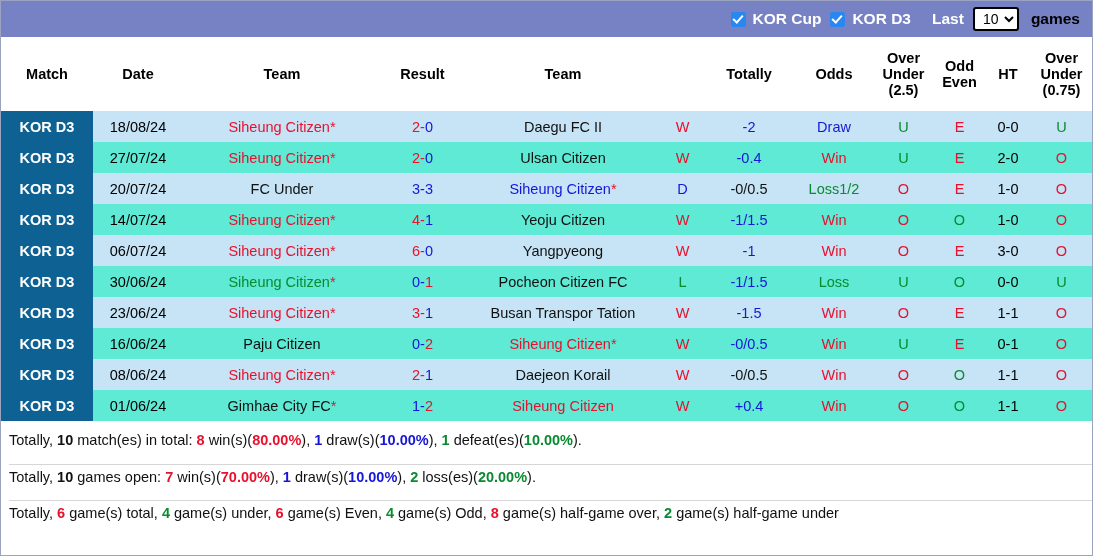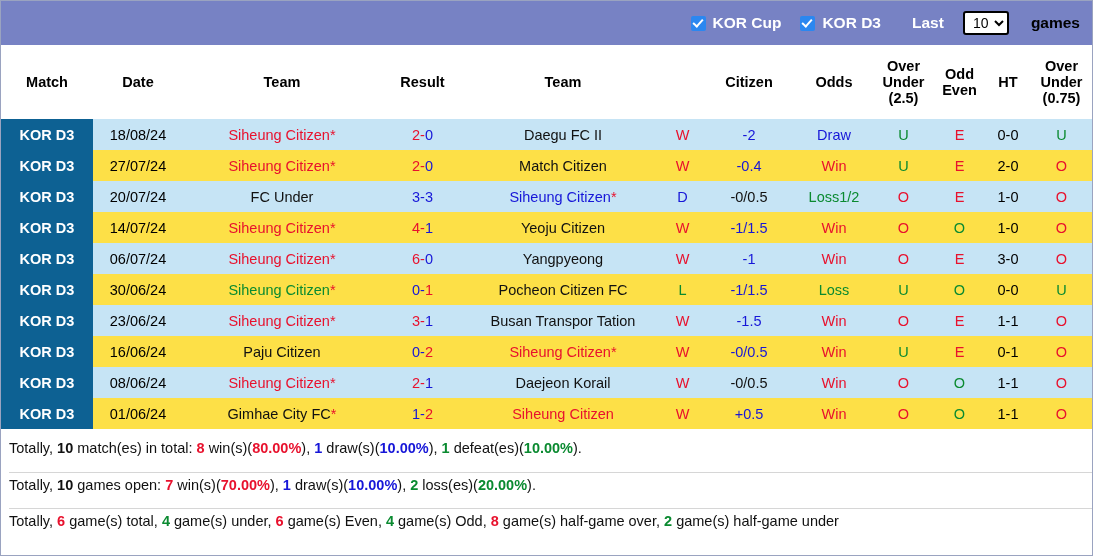--- a/index.html
+++ b/index.html
@@ -55,14 +55,14 @@
 
   
   .filterbar {
-    height: 44px;
+    height: 36px;
     background: #7782c4;
     display: flex;
     align-items: center;
     justify-content: flex-end;
     padding: 0 12px 0 0;
     box-sizing: border-box;
-    gap: 19px;
+    gap: 9px;
   }
   .filt-group {
     display: flex;

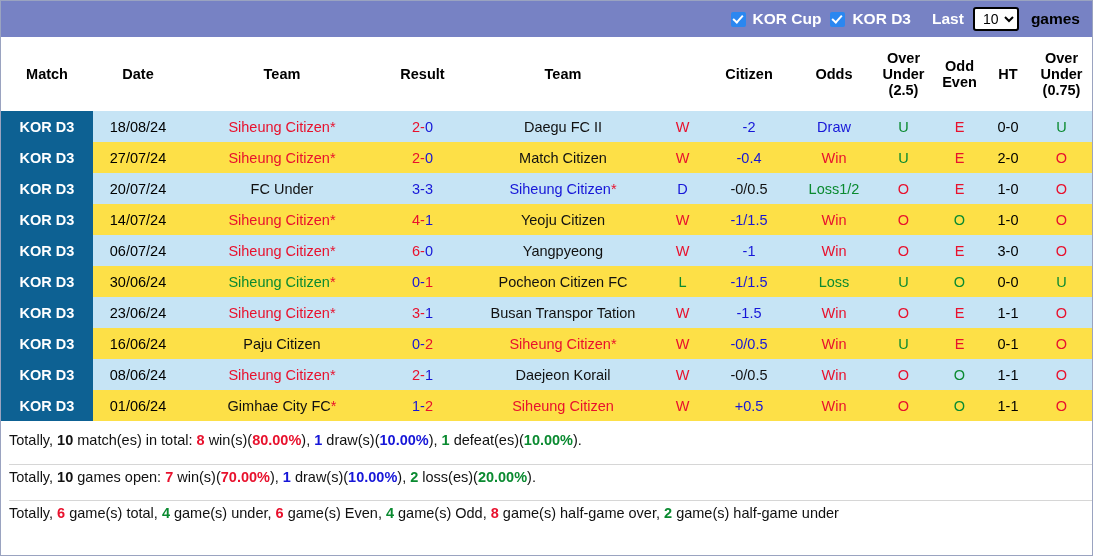--- a/index.html
+++ b/index.html
@@ -232,7 +232,7 @@
         <th>Result</th>
         <th>Team</th>
         <th></th>
-        <th>Citizen</th>
+        <th>Totally</th>
         <th>Odds</th>
         <th>
           <span>Over</span><br>

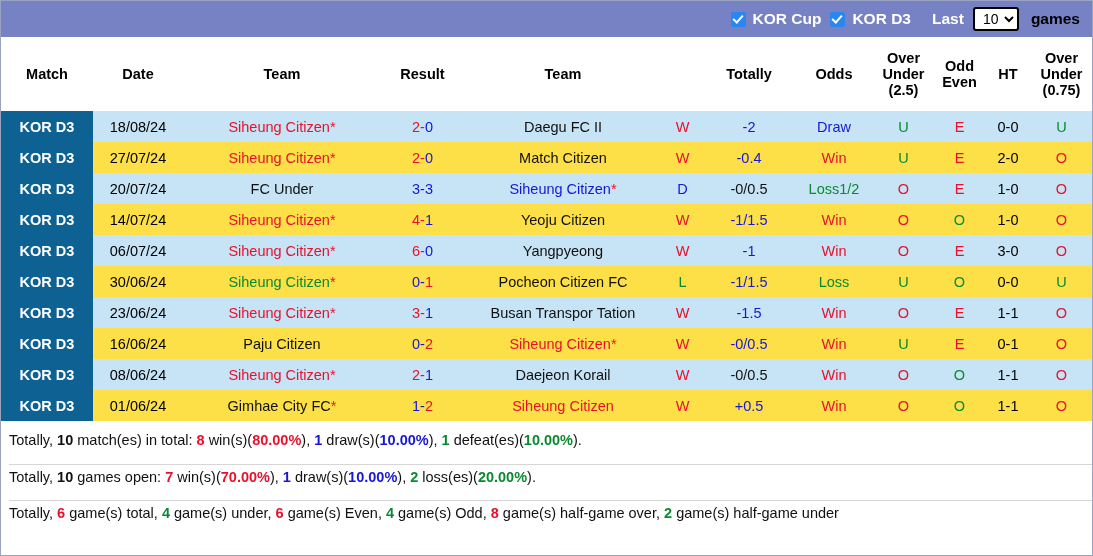--- a/index.html
+++ b/index.html
@@ -148,7 +148,7 @@
     overflow: hidden;
   }
   tr.band-a td { background: #c6e4f5; }
-  tr.band-b td { background: #fde047; }
+  tr.band-b td { background: #5eead4; }
 
   td.match-cell {
     background: #0d6193 !important;

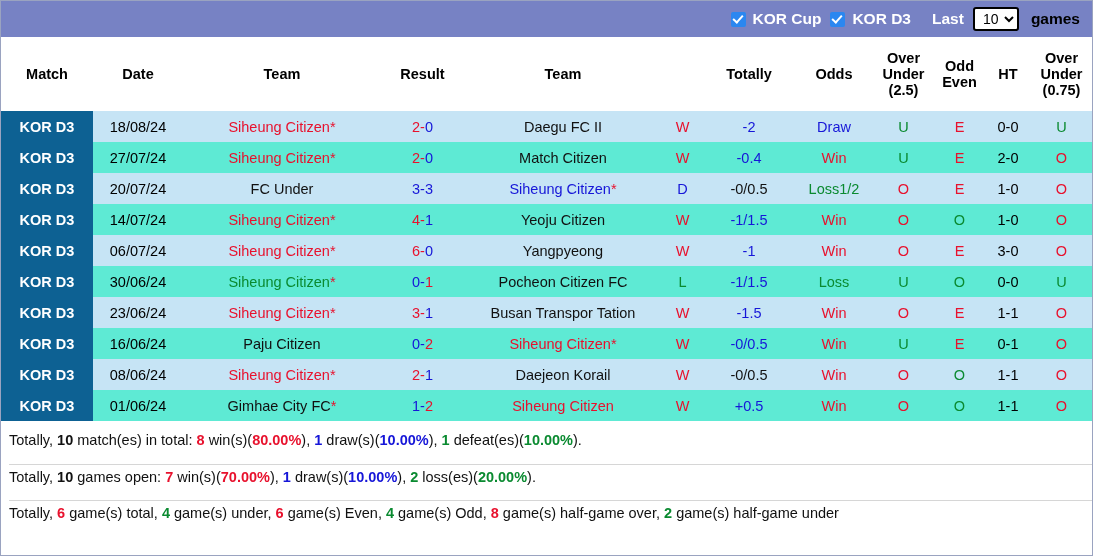--- a/index.html
+++ b/index.html
@@ -271,7 +271,7 @@
           <td>27/07/24</td>
           <td class="team-left"><span class="c-red">Siheung Citizen</span><span class="star">*</span></td>
           <td><span class="c-red">2</span><span class="c-red">-</span><span class="c-blue">0</span></td>
-          <td class="team-right"><span class="c-black">Match Citizen</span></td>
+          <td class="team-right"><span class="c-black">Ulsan Citizen</span></td>
           <td><span class="c-red">W</span></td>
           <td><span class="c-blue">-0.4</span></td>
           <td><span class="c-red">Win</span></td>

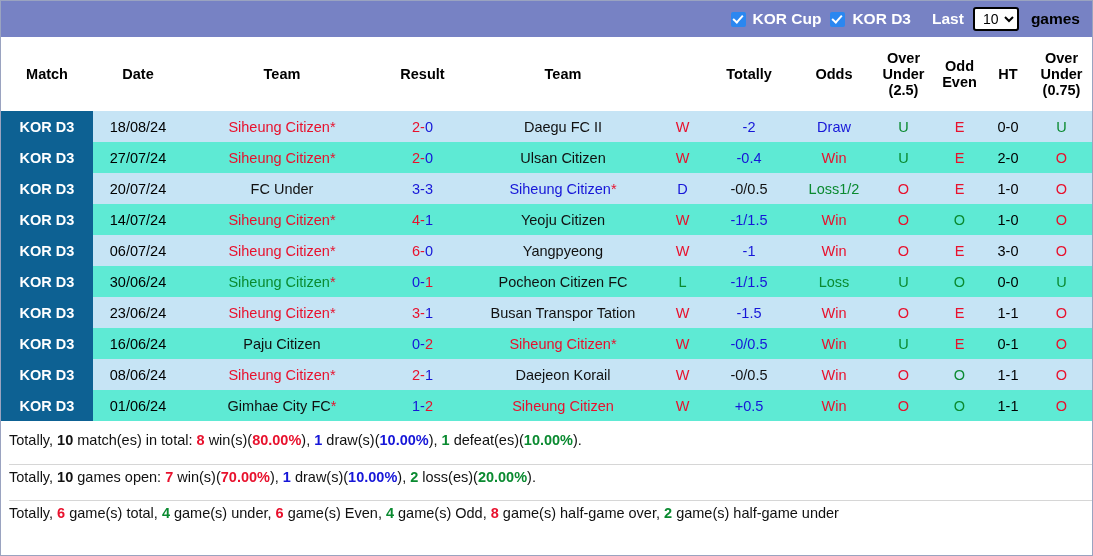--- a/index.html
+++ b/index.html
@@ -385,7 +385,7 @@
           <td><span class="c-blue">1</span><span class="c-blue">-</span><span class="c-red">2</span></td>
           <td class="team-right"><span class="c-red">Siheung Citizen</span></td>
           <td><span class="c-red">W</span></td>
-          <td><span class="c-blue">+0.5</span></td>
+          <td><span class="c-blue">+0.4</span></td>
           <td><span class="c-red">Win</span></td>
           <td><span class="c-red">O</span></td>
           <td><span class="c-green">O</span></td>

